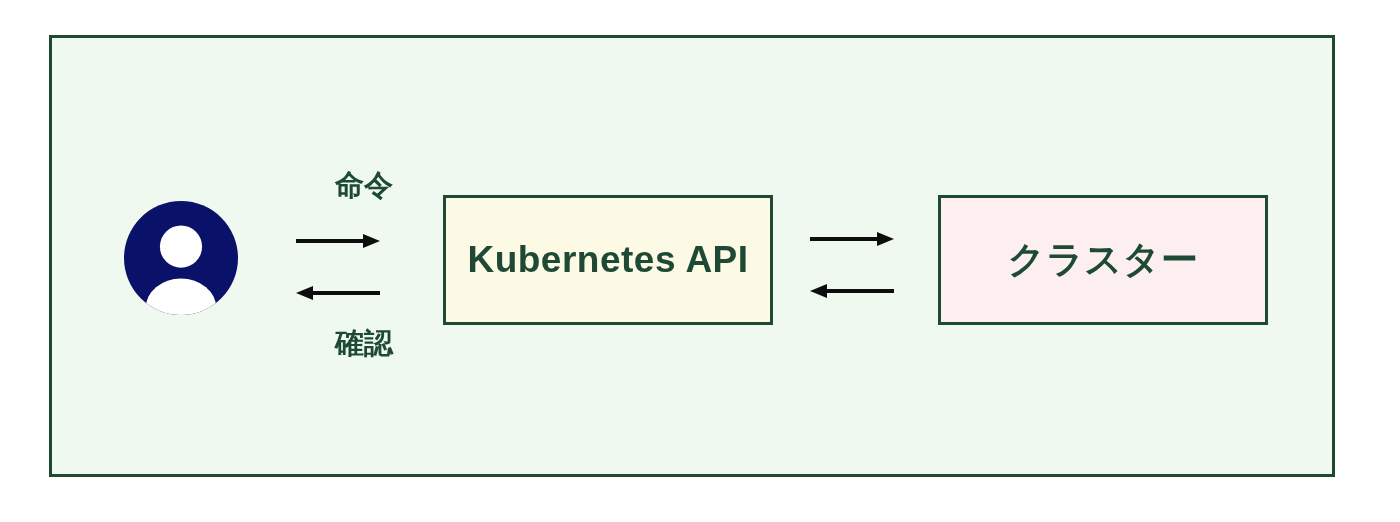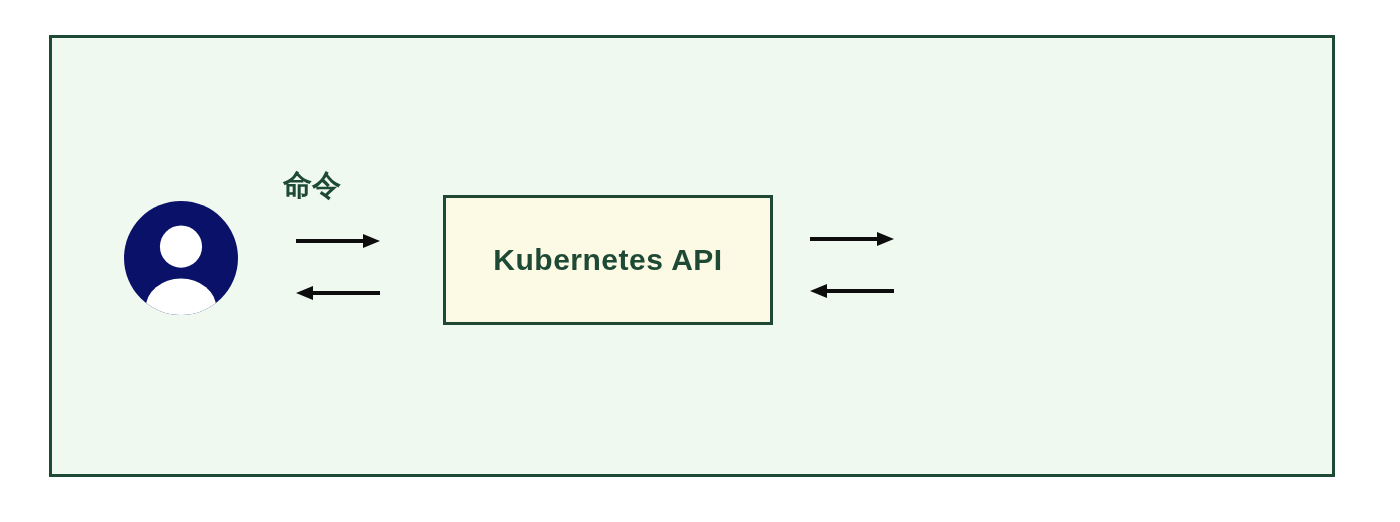--- a/index.html
+++ b/index.html
@@ -38,7 +38,7 @@
   }
 
   .flow-label{
-    position:absolute;width:110px;text-align:left;
+    position:absolute;width:110px;text-align:right;
     color:var(--label-text);font-size:29px;font-weight:bold;
     line-height:1.2;white-space:nowrap;
   }

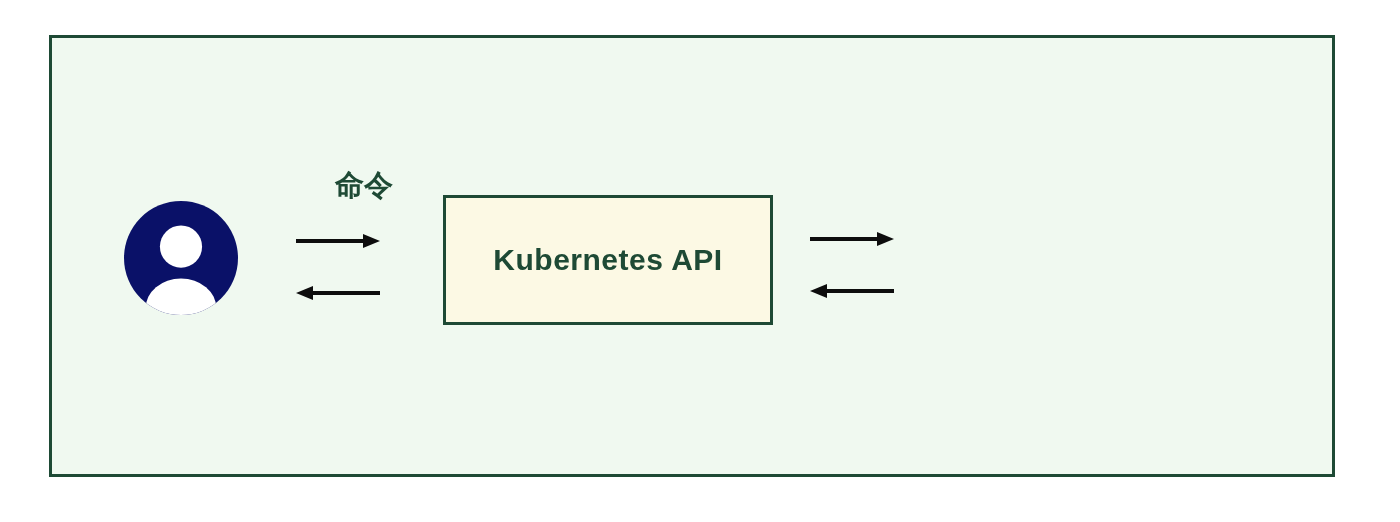--- a/index.html
+++ b/index.html
@@ -33,7 +33,7 @@
   .api-box{left:391px;background:var(--api-box-fill);}
   .cluster-box{left:886px;background:var(--cluster-box-fill);}
   .node-label{
-    color:var(--label-text);font-size:30px;font-weight:bold;
+    color:var(--label-text);font-size:37px;font-weight:bold;
     letter-spacing:.5px;white-space:nowrap;
   }
 

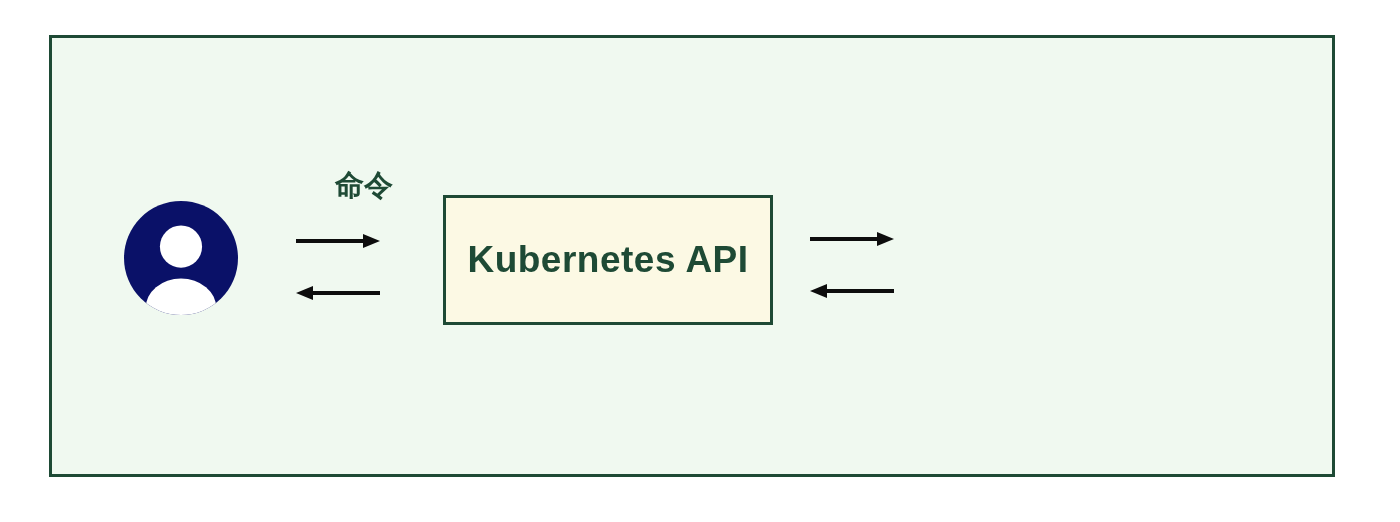--- a/index.html
+++ b/index.html
@@ -107,6 +107,9 @@
       </svg>
   </div>
 
+  <div class="node-box cluster-box">
+    <span class="node-label">クラスター</span>
+  </div>
 
 </div>
 

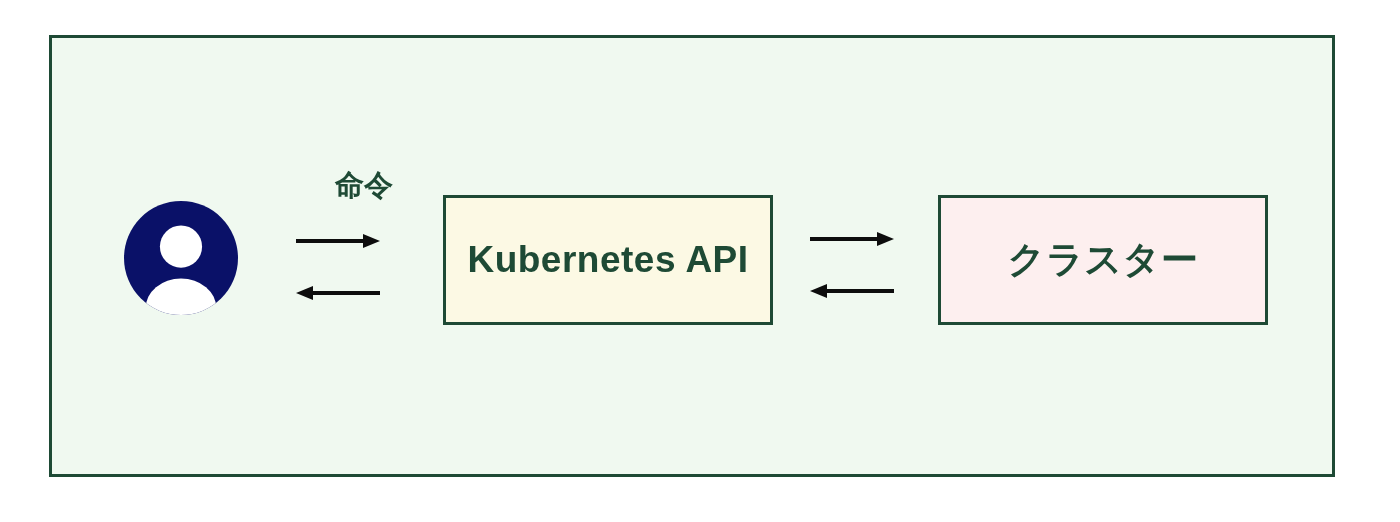--- a/index.html
+++ b/index.html
@@ -89,6 +89,7 @@
         <path d="M18 1 L1 8 L18 15 Z"></path>
       </svg>
   </div>
+  <div class="flow-label label-kakunin">確認</div>
 
   <div class="node-box api-box">
     <span class="node-label">Kubernetes API</span>

